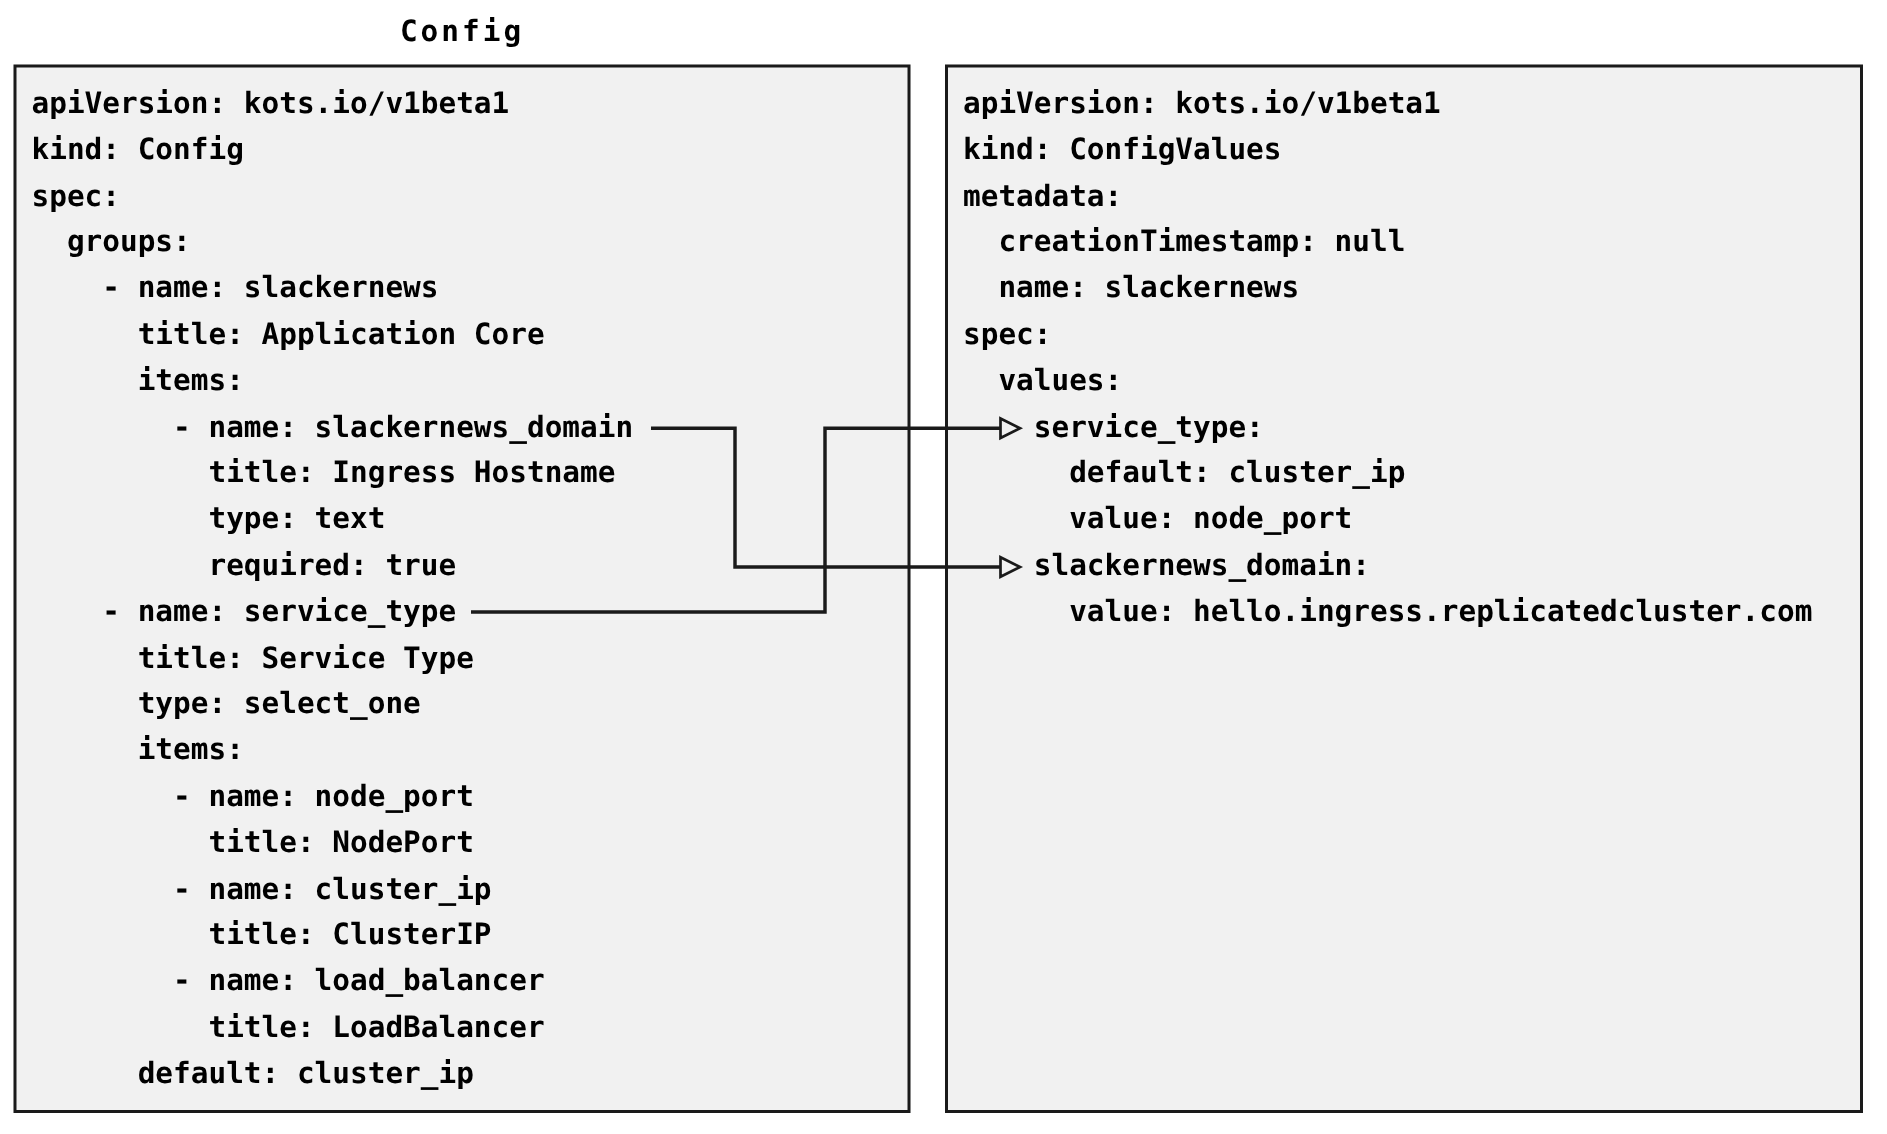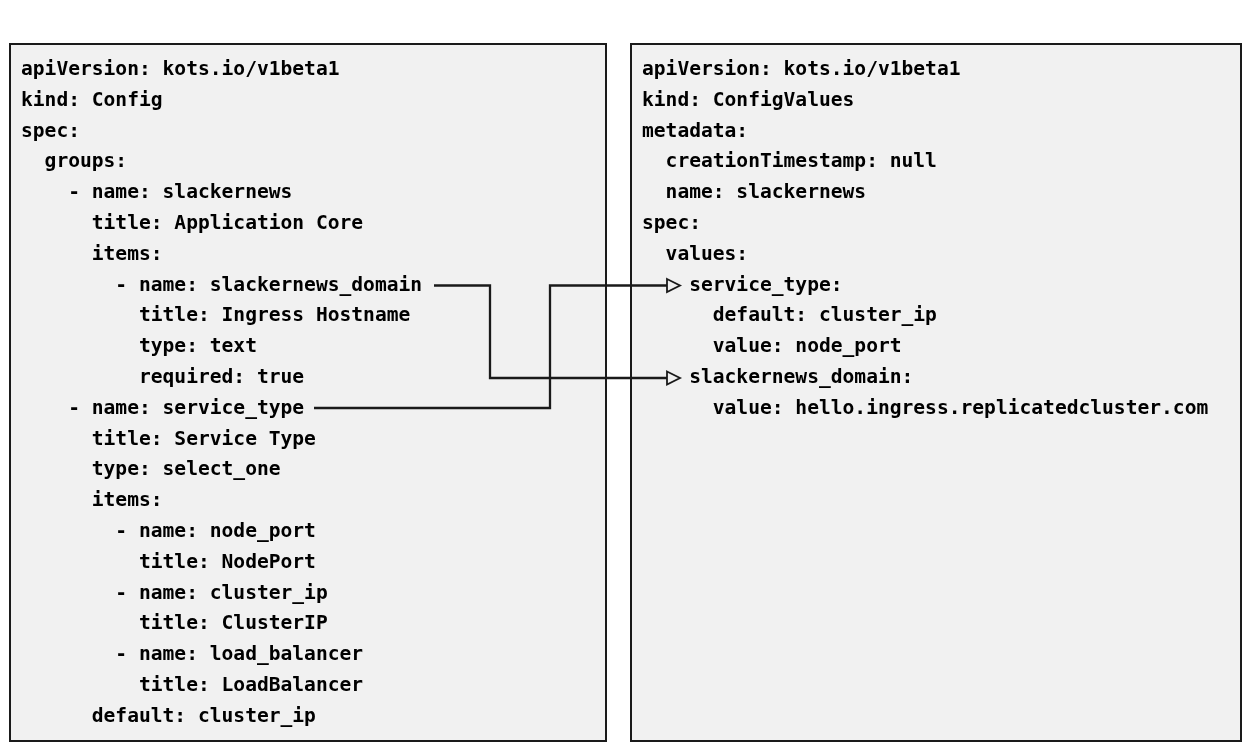--- a/index.html
+++ b/index.html
@@ -65,6 +65,7 @@
 
 <div class="stage">
 
+  <div class="panel-title left">Config</div>
 
 
   <div class="yaml-panel left">

